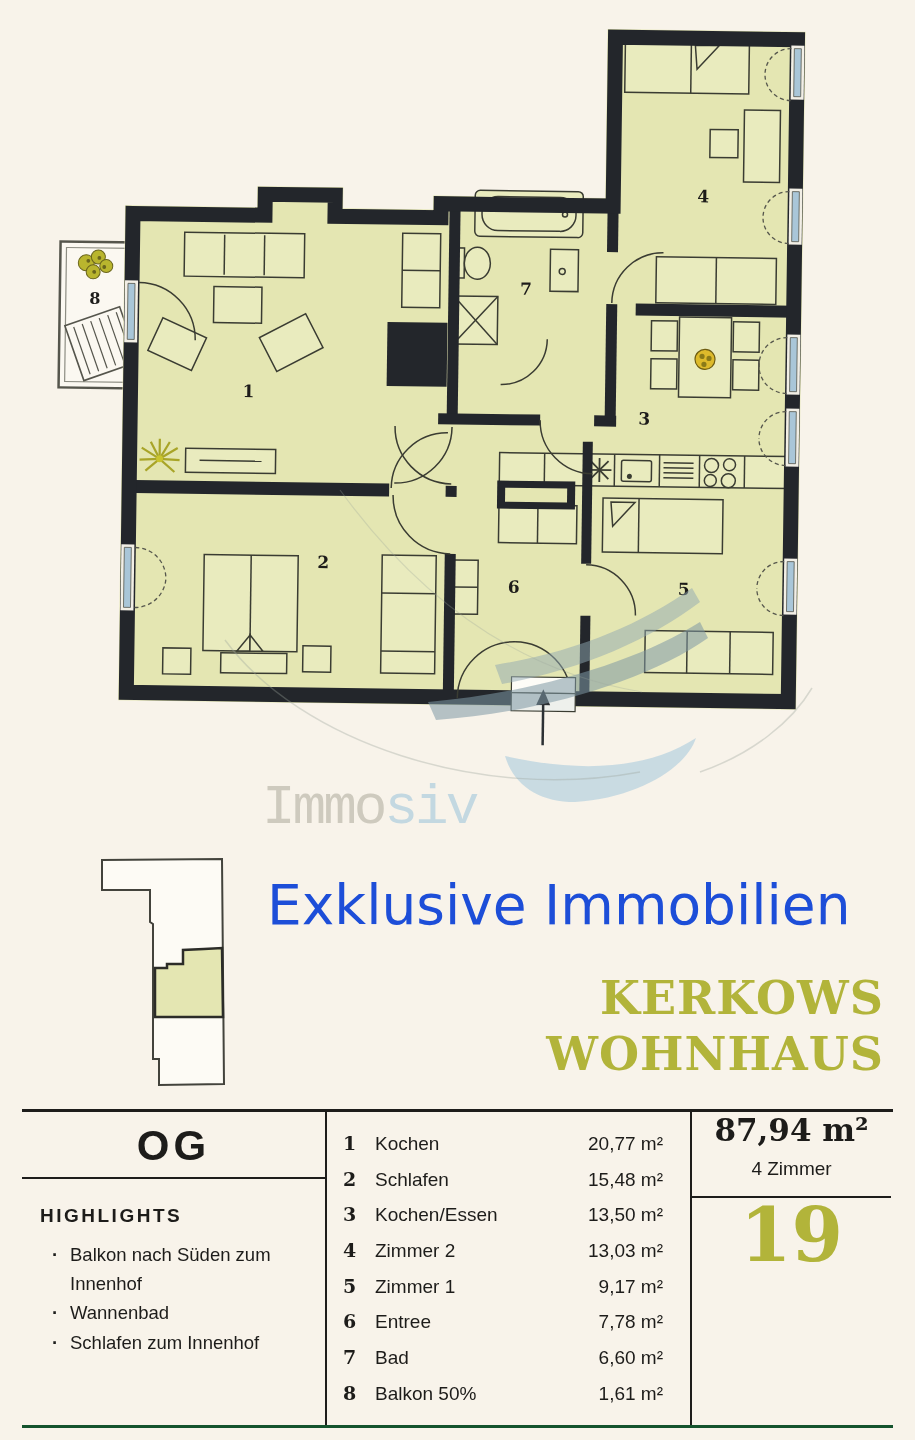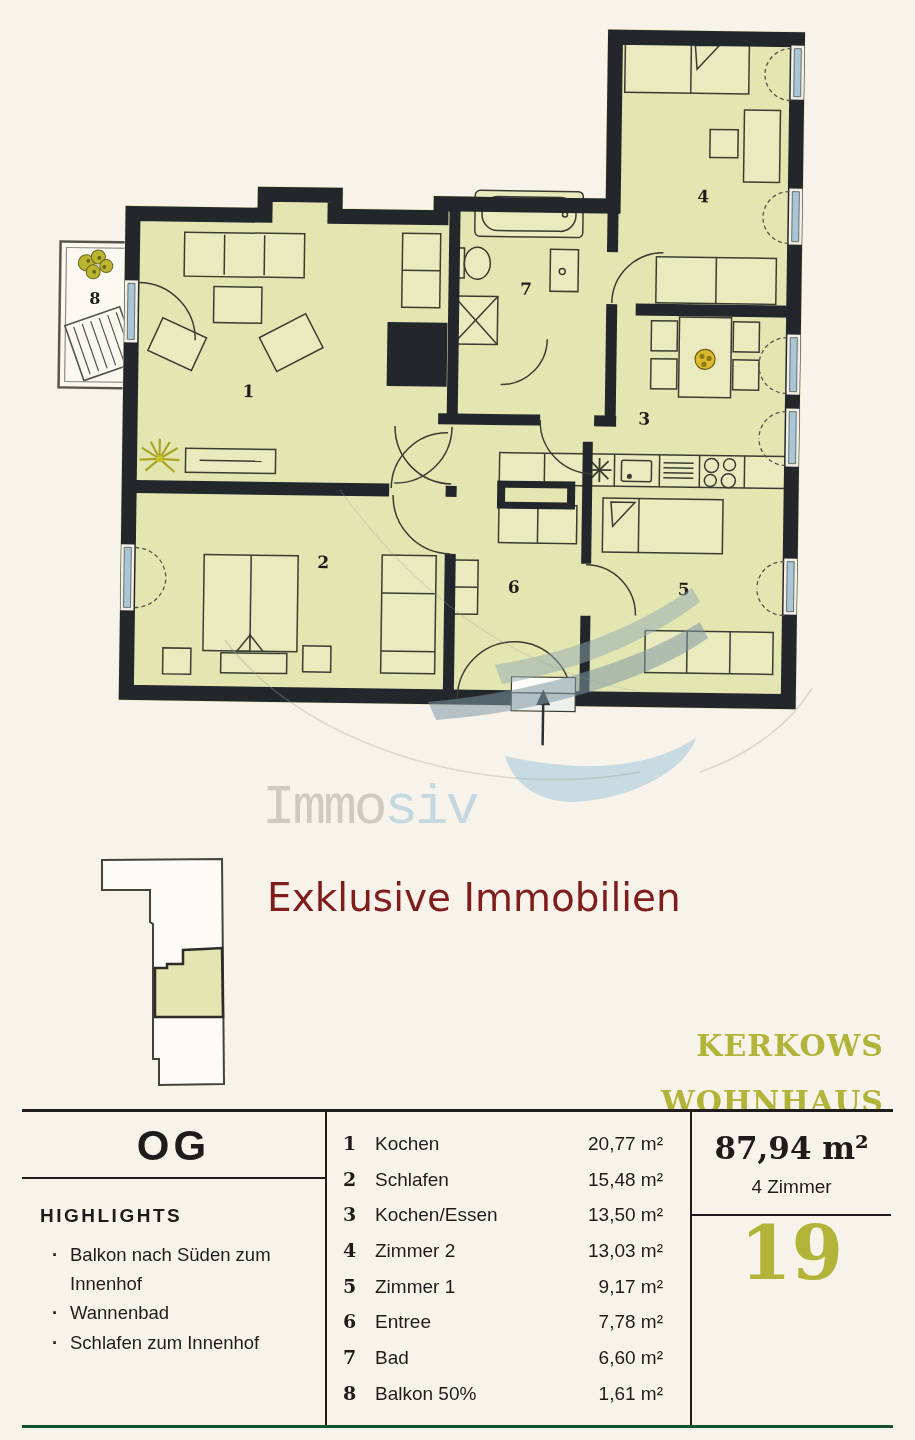--- a/index.html
+++ b/index.html
@@ -20,7 +20,7 @@
   .logo .p1{color:#cecabe;}
   .logo .p2{color:#c3d8e1;}
   .logo-sub{left:267px;top:878px;font-family:"DejaVu Sans",sans-serif;
-        font-size:39px;color:#7f1d1d;letter-spacing:0px;line-height:1;}
+        font-size:55px;color:#1d4ed8;letter-spacing:0px;line-height:1;}
 
   
   .proj-title{right:31px;top:970px;text-align:right;

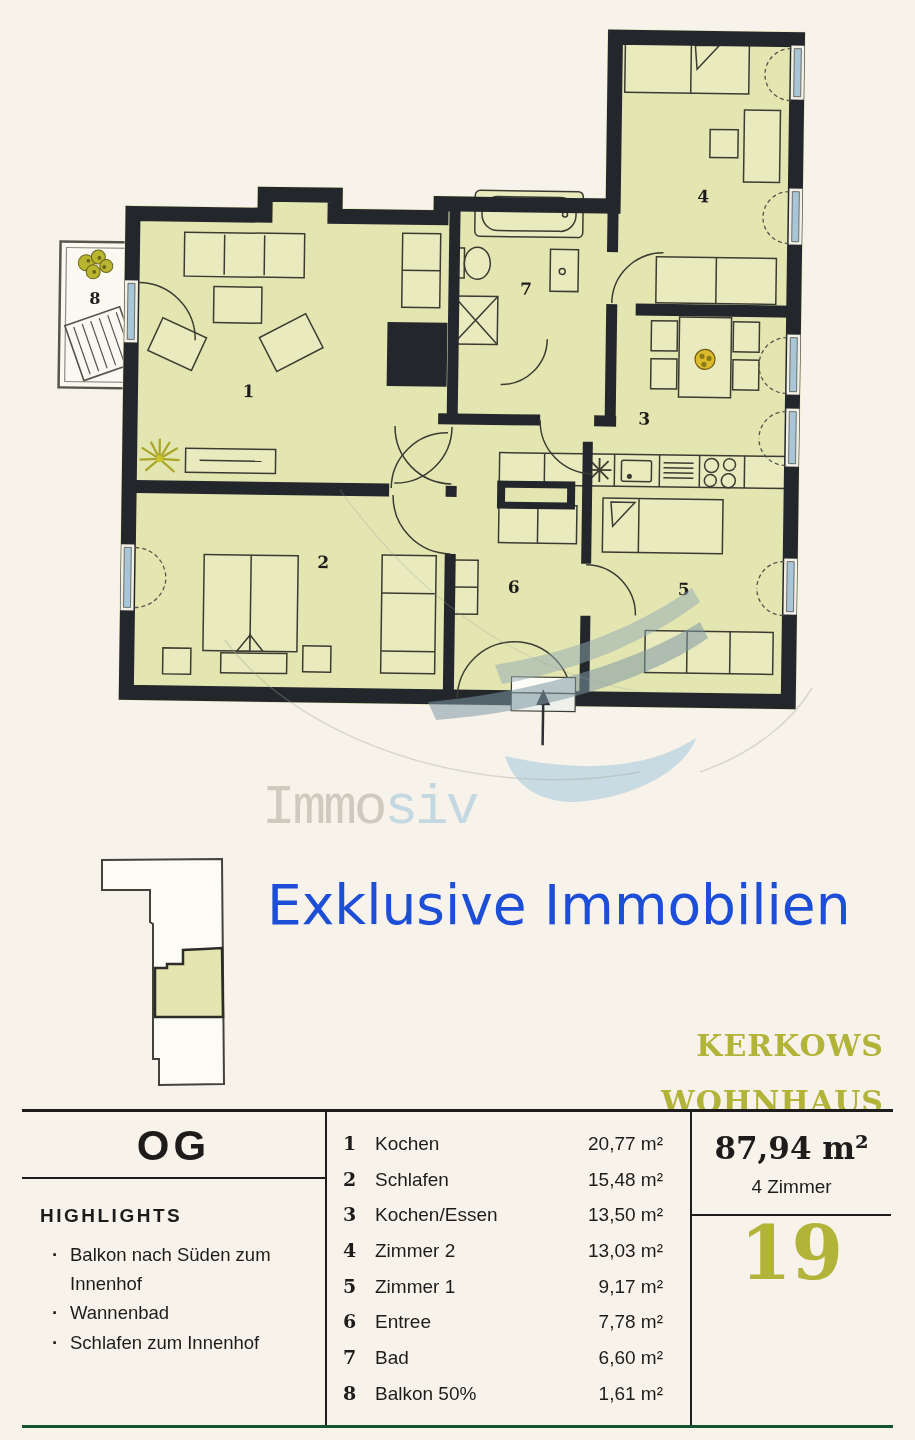--- a/index.html
+++ b/index.html
@@ -25,7 +25,7 @@
   
   .proj-title{right:31px;top:970px;text-align:right;
         font-family:"DejaVu Serif",serif;font-weight:bold;
-        font-size:30px;line-height:56px;letter-spacing:1px;color:#b2b43a;margin-top:48px;}
+        font-size:46px;line-height:56px;letter-spacing:1px;color:#b2b43a;}
 
   
   .info-table{left:22px;top:1109px;width:871px;height:313px;

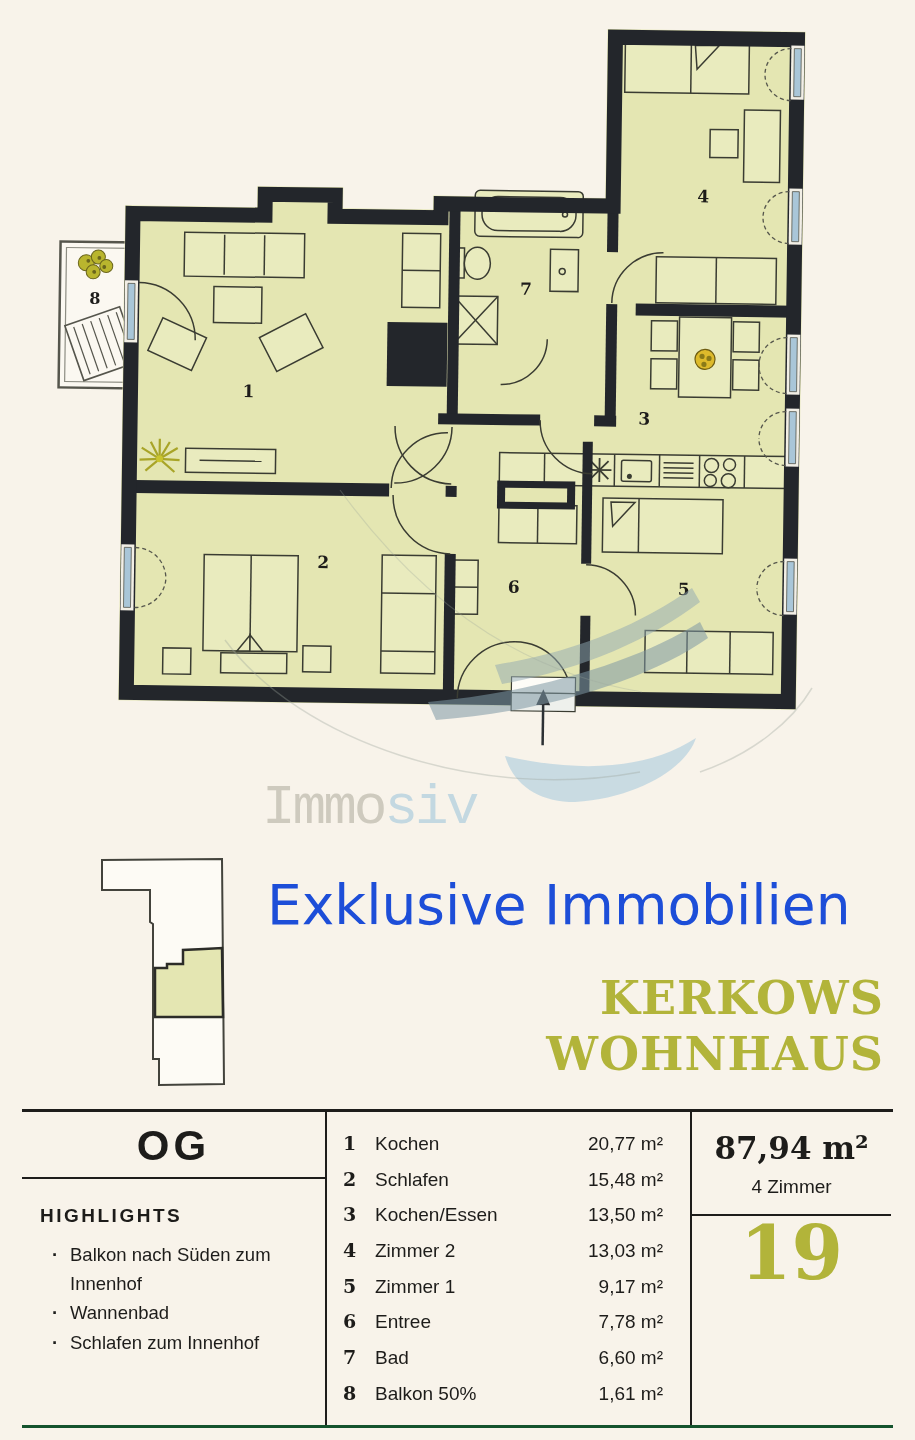--- a/index.html
+++ b/index.html
@@ -48,7 +48,7 @@
   .room-area{margin-left:auto;}
 
   .total-area{font-family:"DejaVu Serif",serif;font-weight:bold;font-size:31px;
-        padding-top:18px;}
+        }
   .rooms-count{font-size:19px;margin-top:10px;padding-bottom:16px;
         border-bottom:2px solid #1e1d1b;}
   .unit-num{font-family:"DejaVu Serif",serif;font-weight:bold;font-size:74px;

